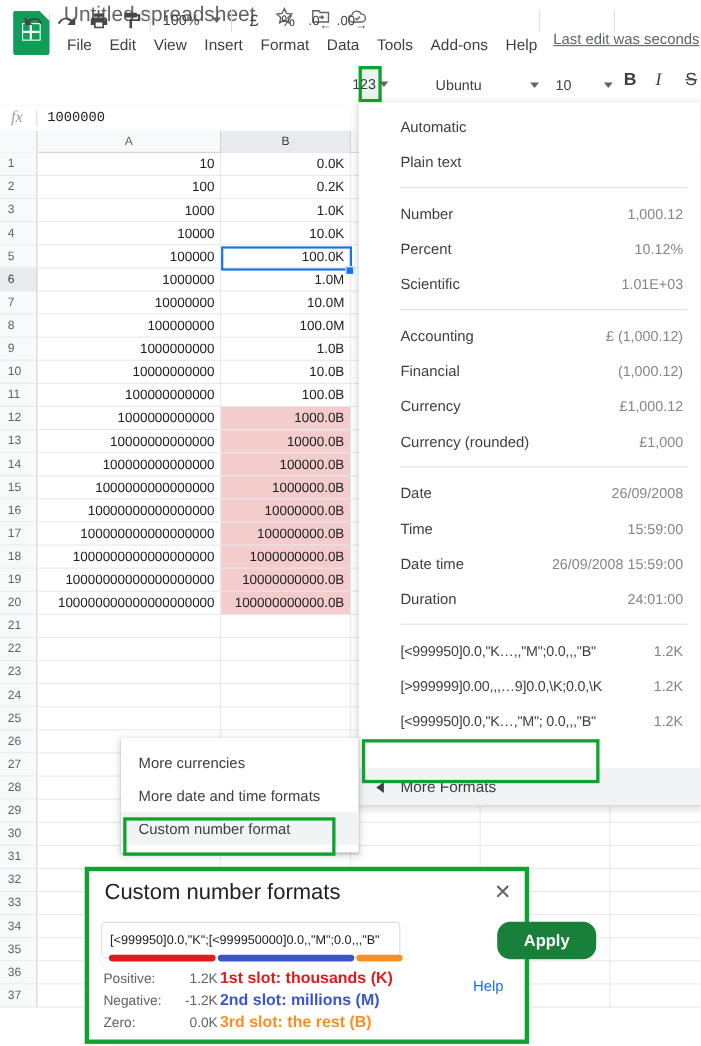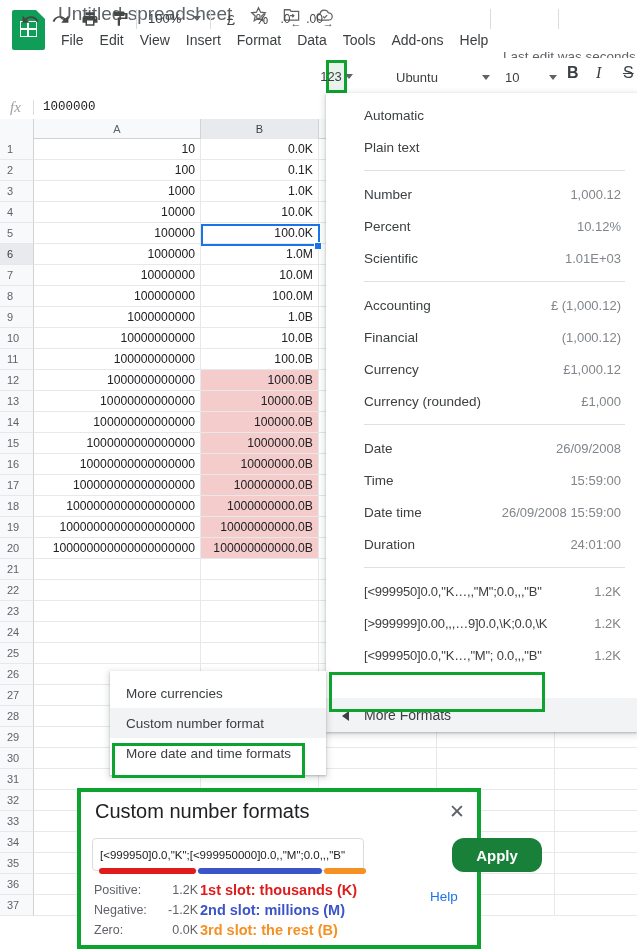--- a/index.html
+++ b/index.html
@@ -97,7 +97,7 @@
   .menubar .mi:first-child { padding-left: 3px; }
   .lastedit {
     position: absolute;
-    left: 503px; top: 49px;
+    left: 503px; top: 28px;
     font-size: 13.5px;
     color: #5f6368;
     text-decoration: underline;

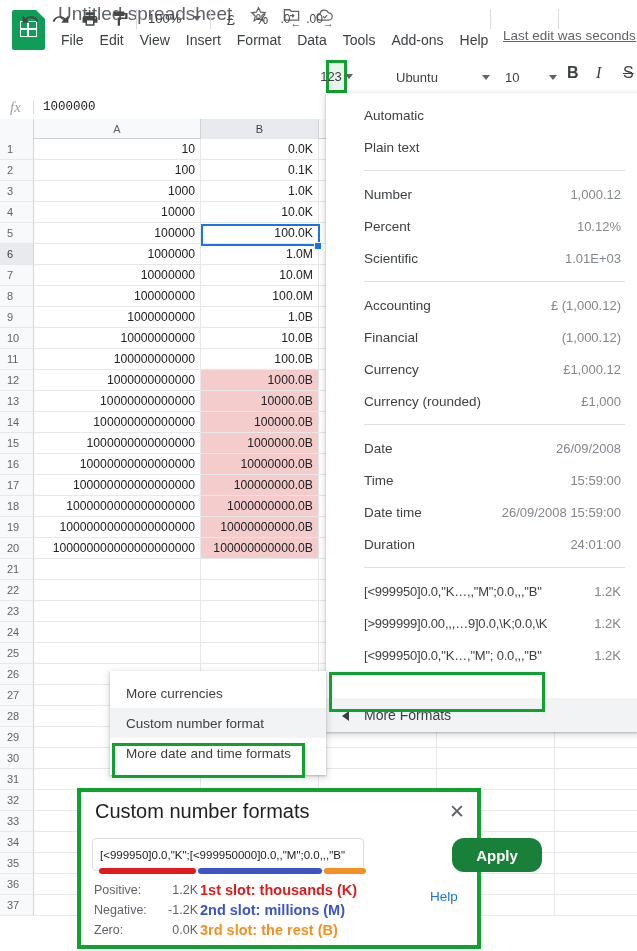--- a/index.html
+++ b/index.html
@@ -628,7 +628,7 @@
         <div class="row">
           <div class="rownum">2</div>
           <div class="cell cA">100</div>
-          <div class="cell cB">0.1K</div>
+          <div class="cell cB">0.2K</div>
           <div class="cell cC"></div>
           <div class="cell cD"></div>
           <div class="cell cE"></div>

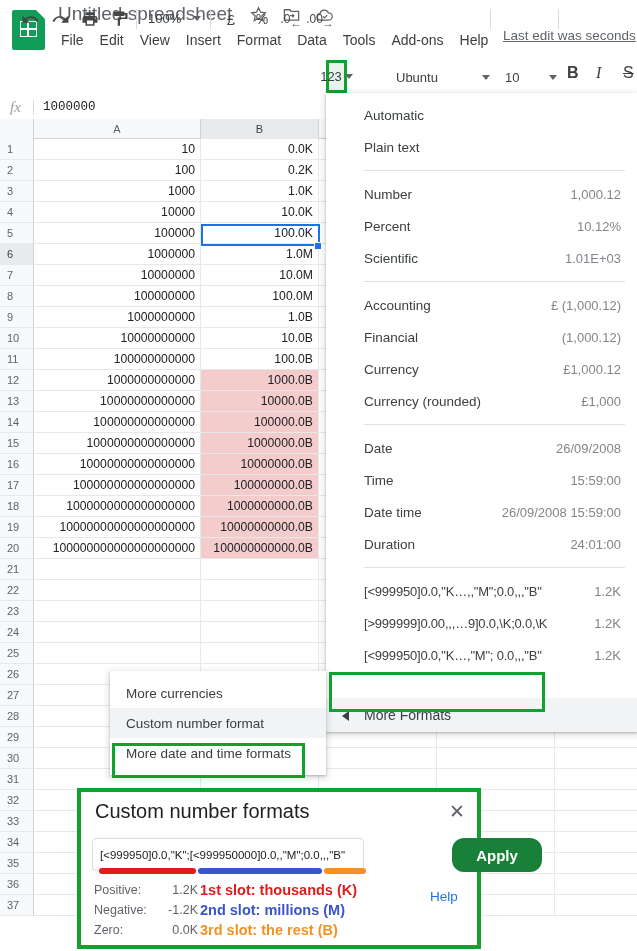--- a/index.html
+++ b/index.html
@@ -996,11 +996,11 @@
       <div class="sm-row">
         <span>More currencies</span>
       </div>
+      <div class="sm-row">
+        <span>More date and time formats</span>
+      </div>
       <div class="sm-row active">
         <span>Custom number format</span>
-      </div>
-      <div class="sm-row">
-        <span>More date and time formats</span>
       </div>
     </div>
   <div class="greenbox-cnf"></div>

